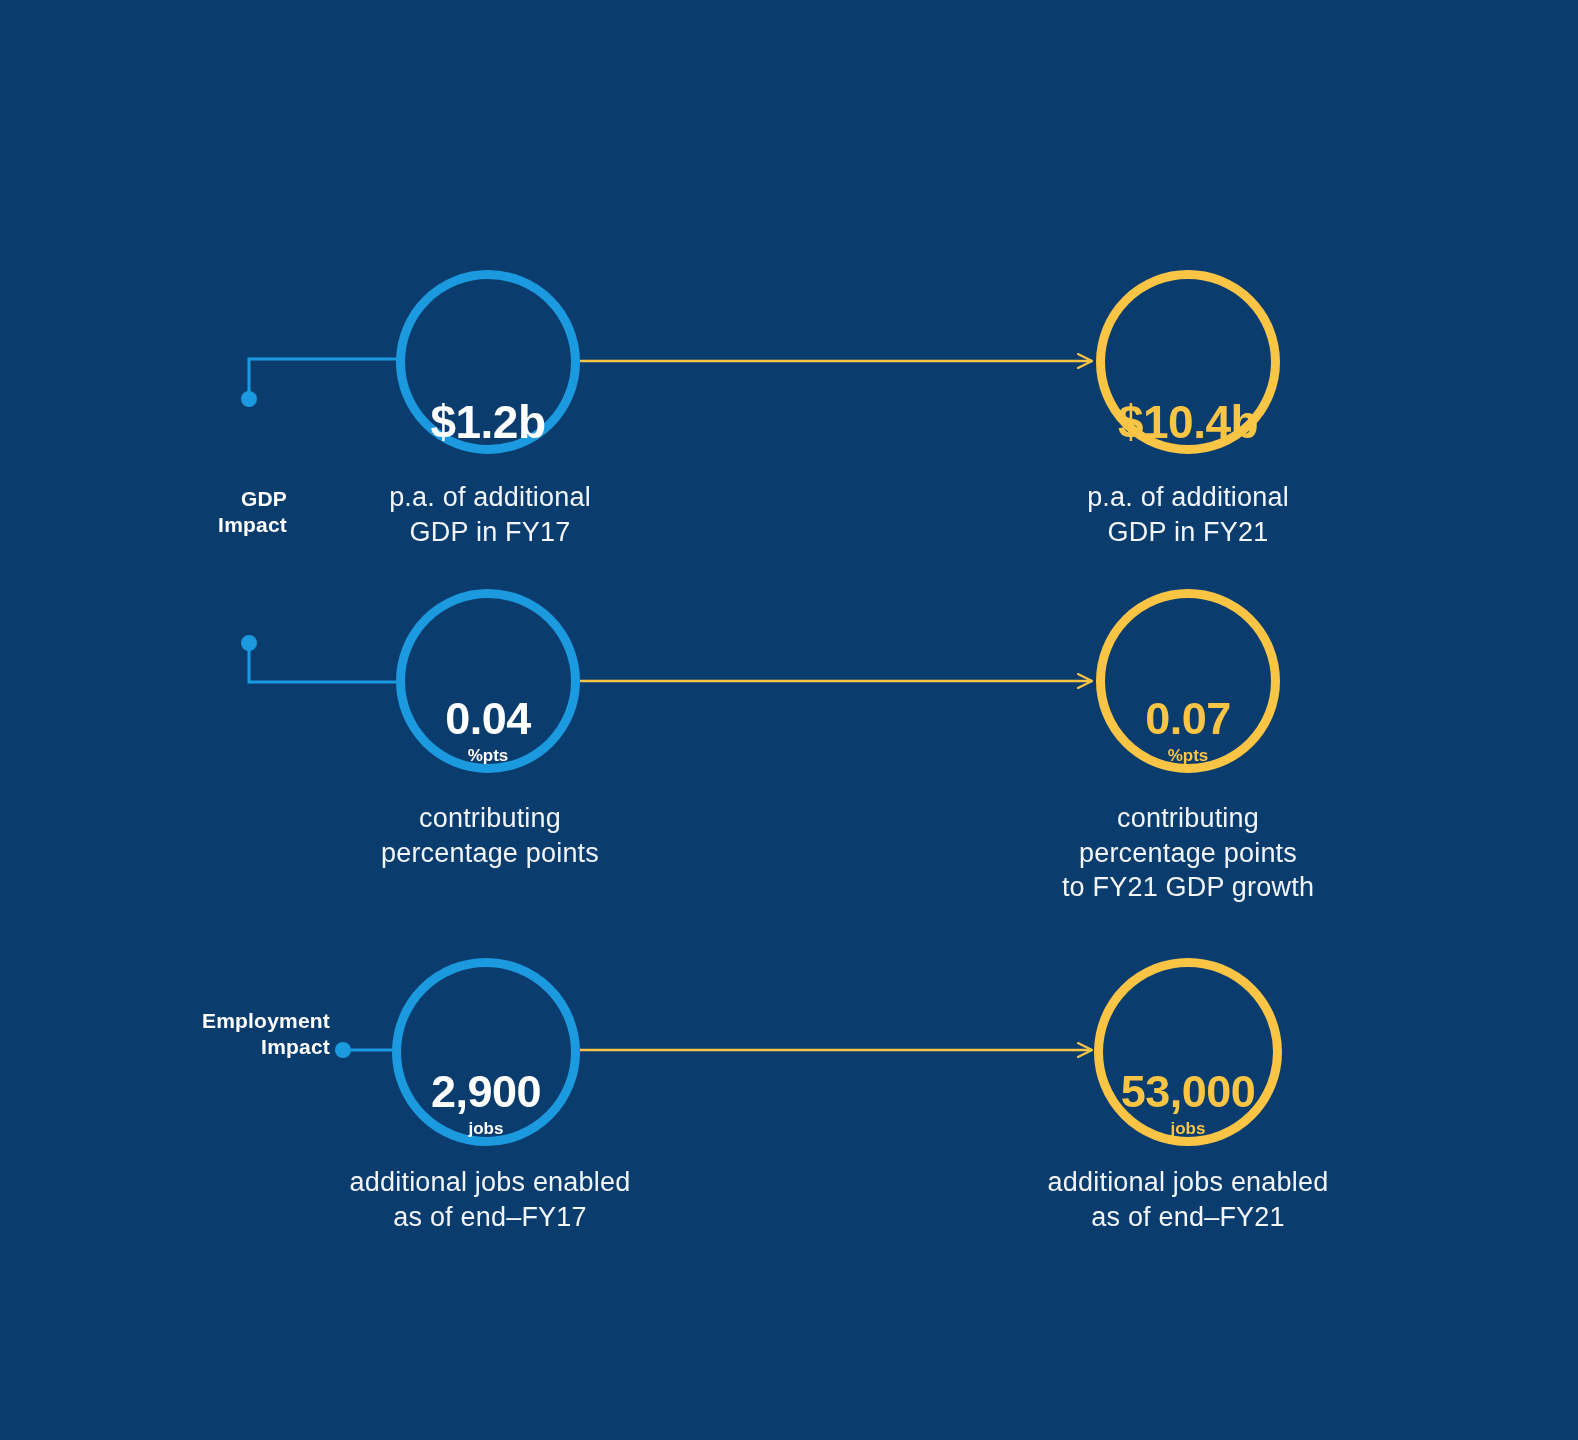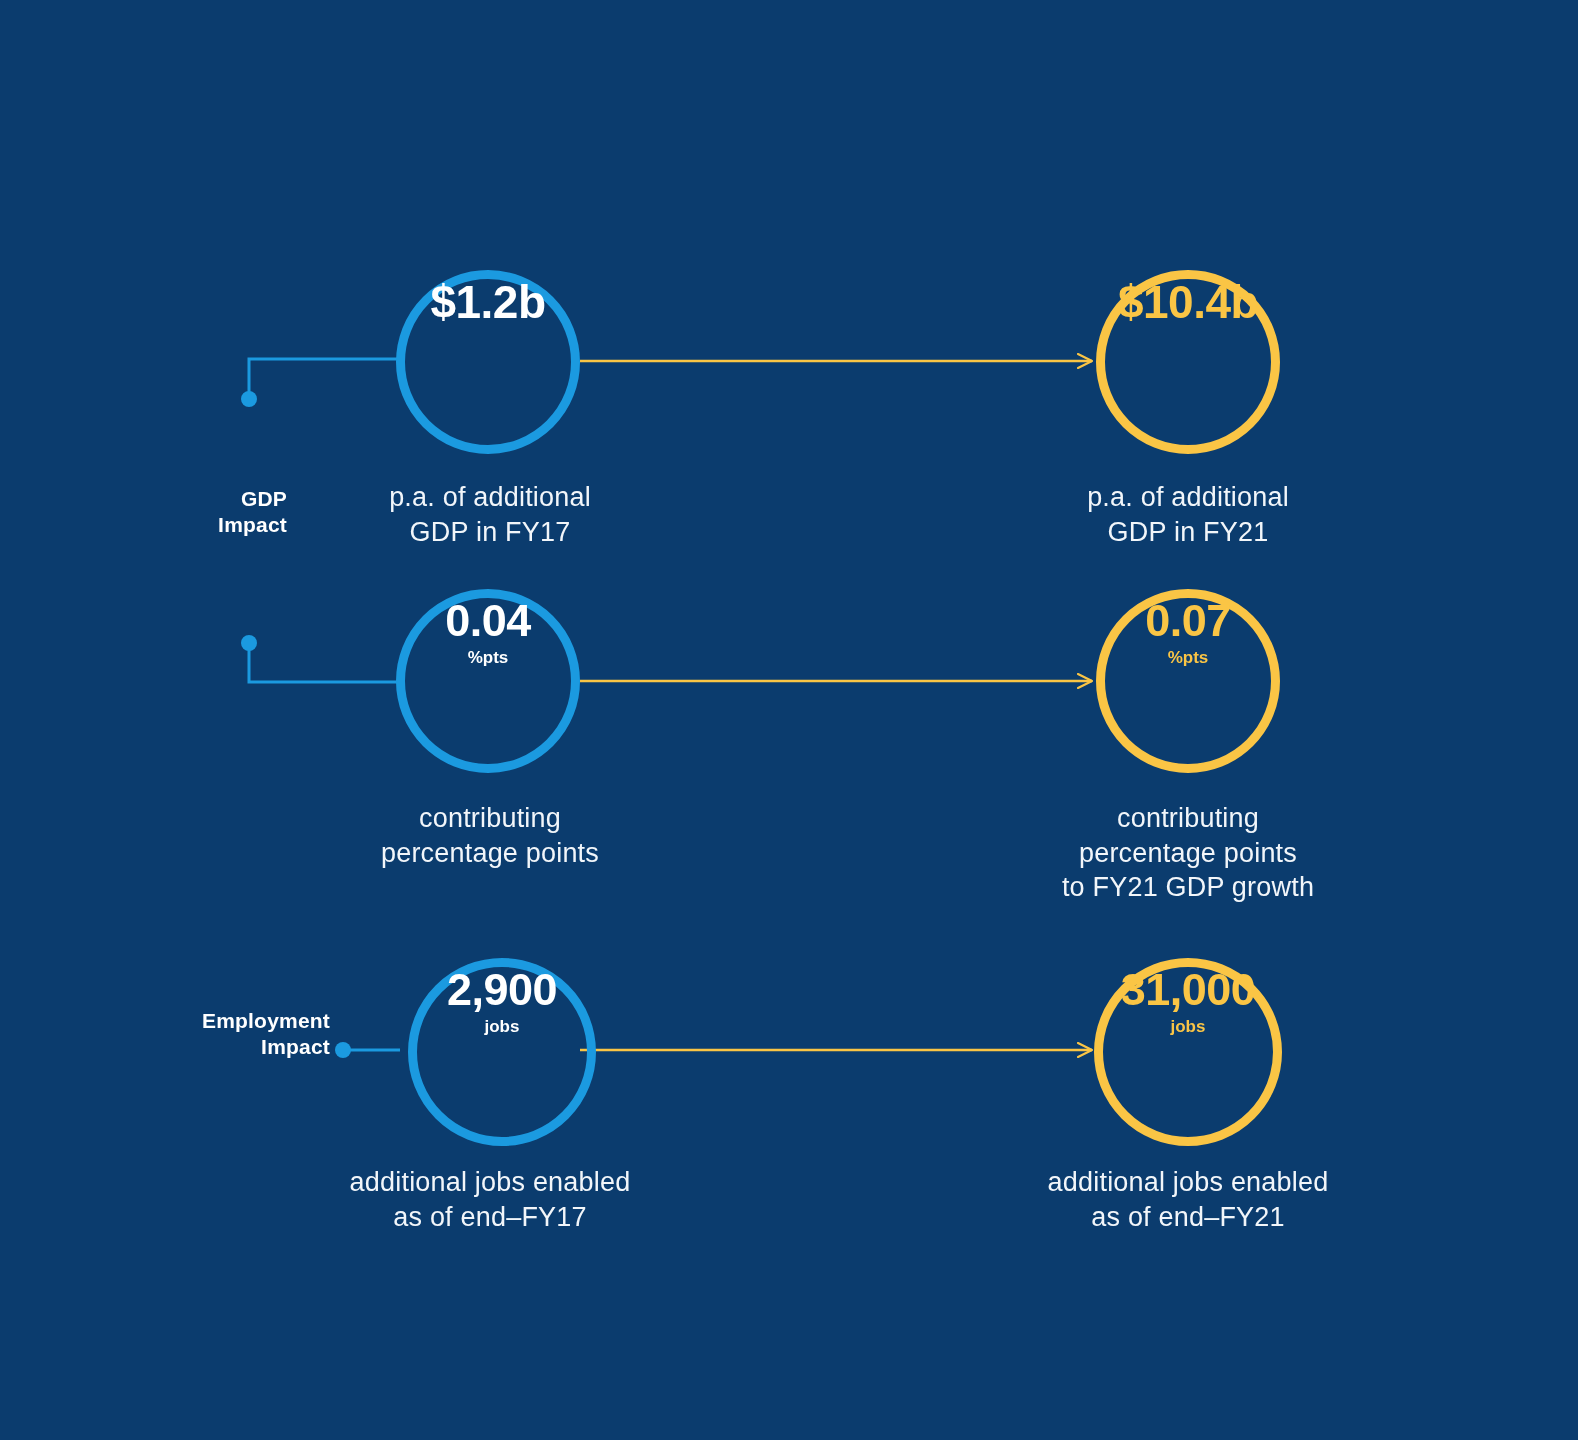--- a/index.html
+++ b/index.html
@@ -34,7 +34,7 @@
     display: flex;
     flex-direction: column;
     align-items: center;
-    justify-content: flex-start;
+    justify-content: flex-end;
     text-align: center;
     line-height: 1;
   }

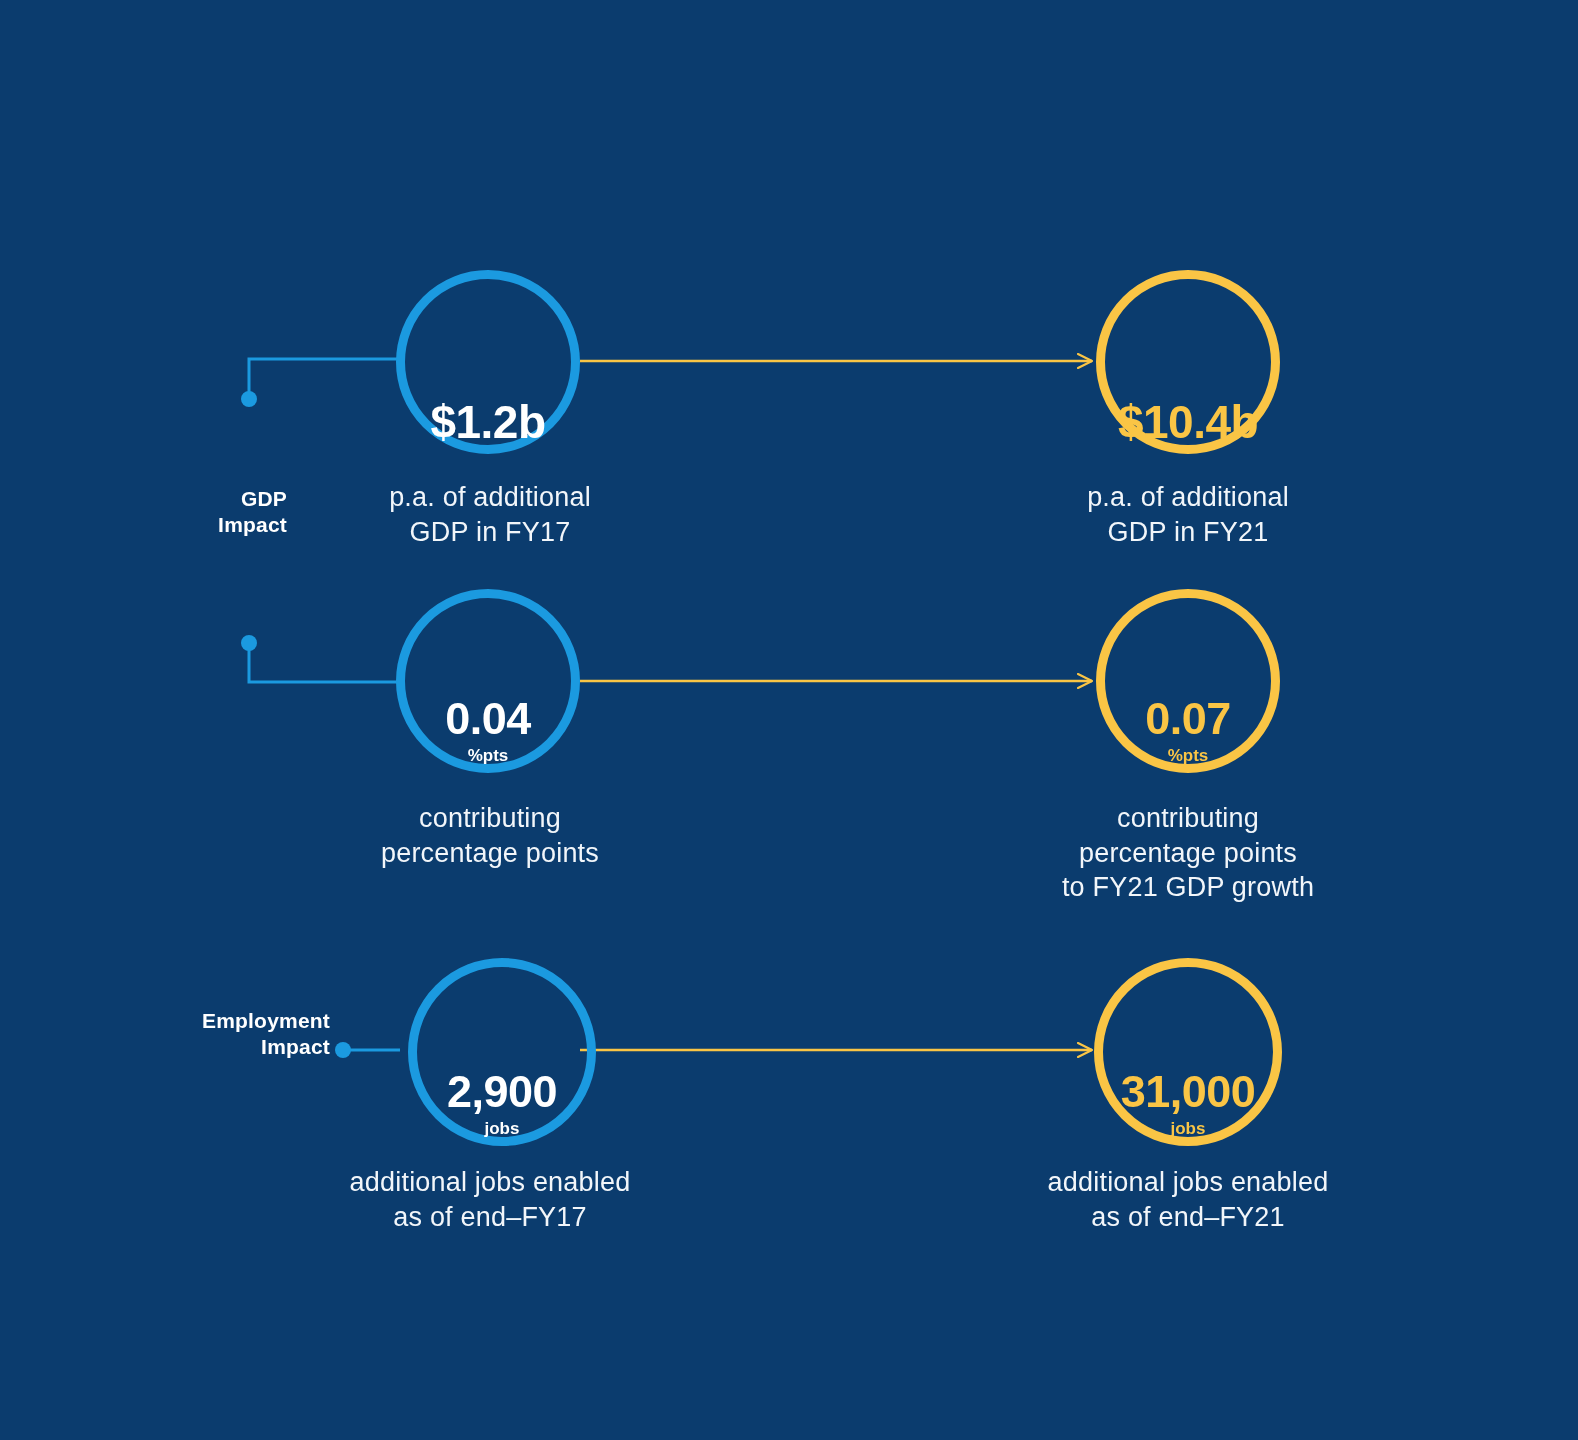--- a/index.html
+++ b/index.html
@@ -176,7 +176,7 @@
       <div>Impact</div>
     </div>
 
-    <div class="node blue has-unit" style="left:408px; top:958px; width:188px; height:188px;">
+    <div class="node blue has-unit" style="left:392px; top:958px; width:188px; height:188px;">
       <div class="big">2,900</div>
       <div class="unit">jobs</div>
     </div>

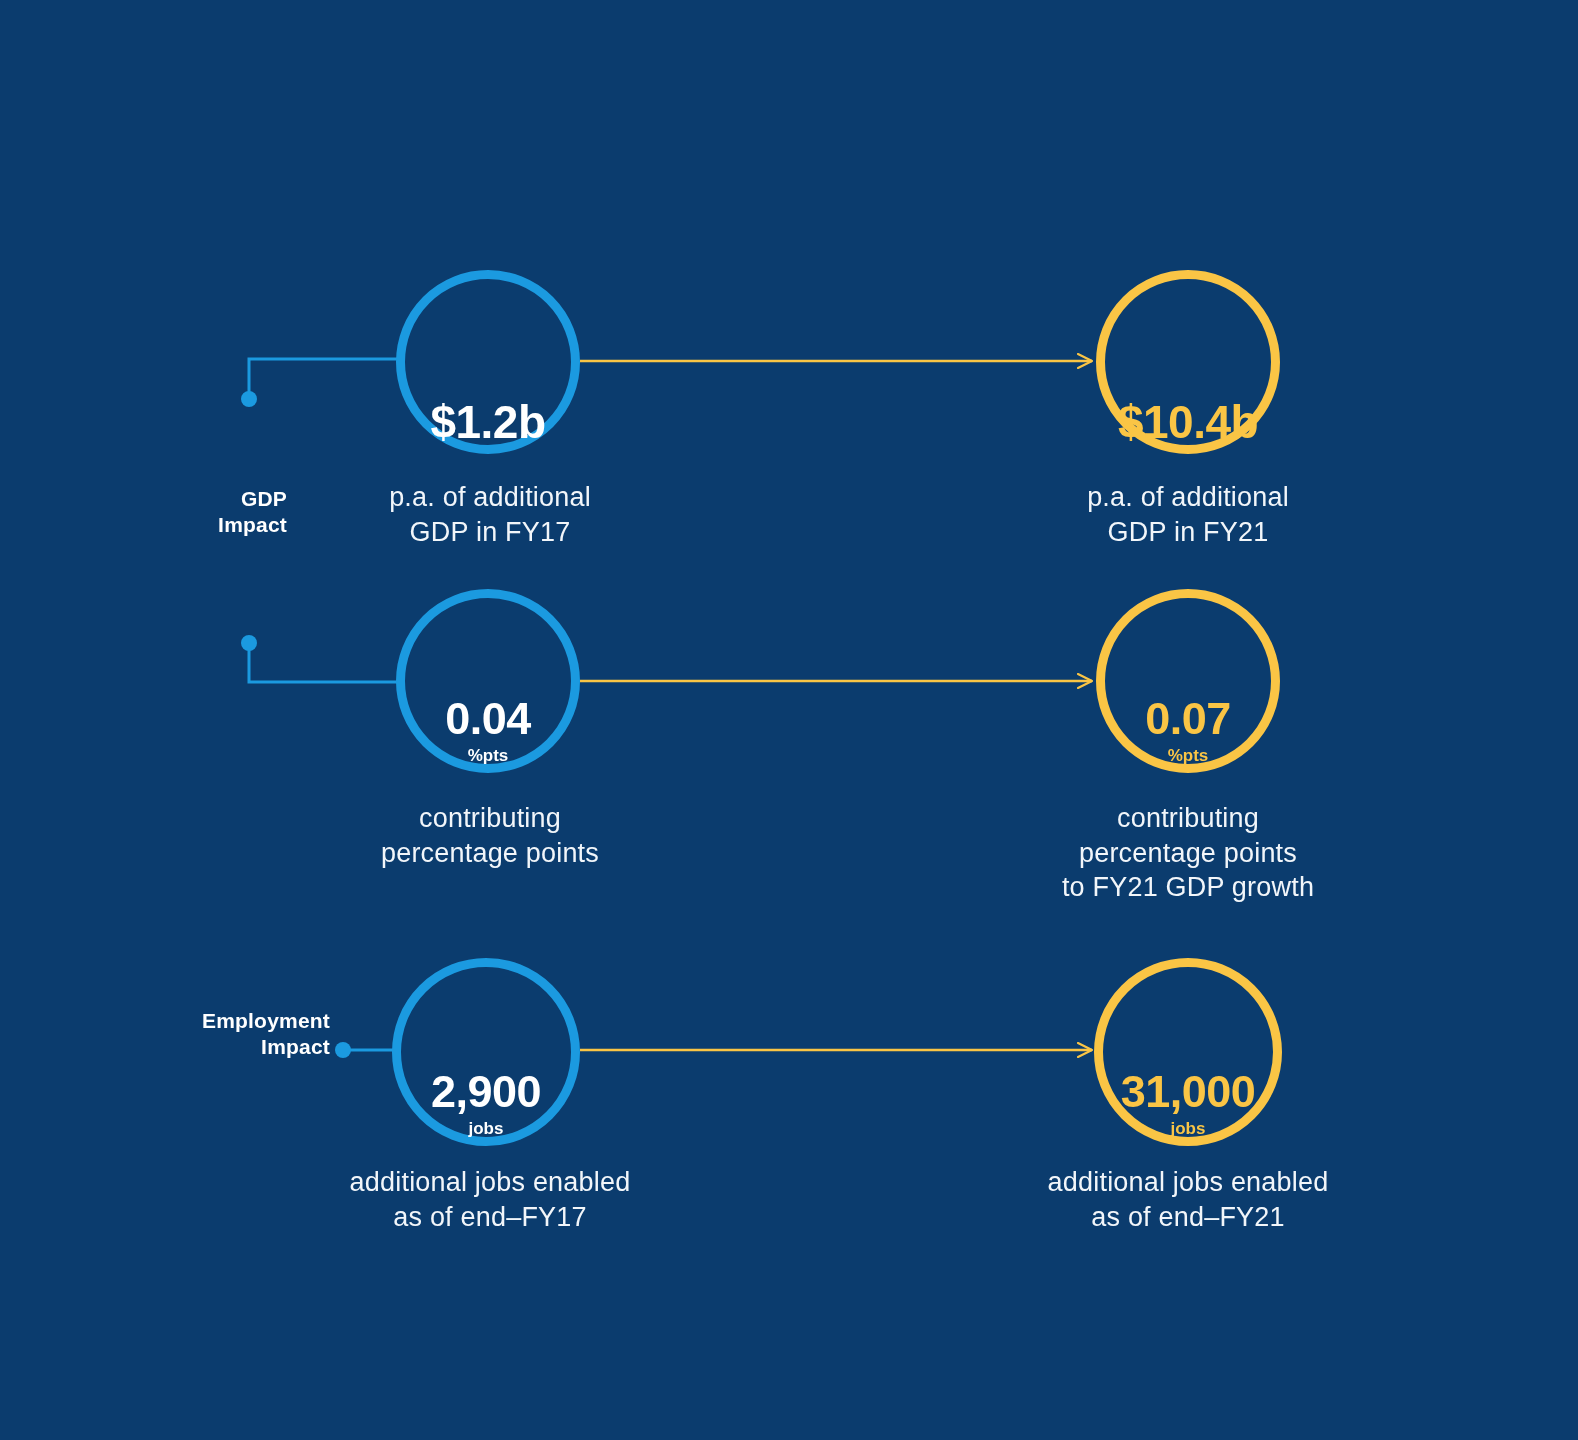--- a/index.html
+++ b/index.html
@@ -186,7 +186,7 @@
     </div>
 
     <div class="node gold has-unit" style="left:1094px; top:958px; width:188px; height:188px;">
-      <div class="big">31,000</div>
+      <div class="big">53,000</div>
       <div class="unit">jobs</div>
     </div>
     <div class="caption" style="left:1023px; top:1165px; width:330px;">

